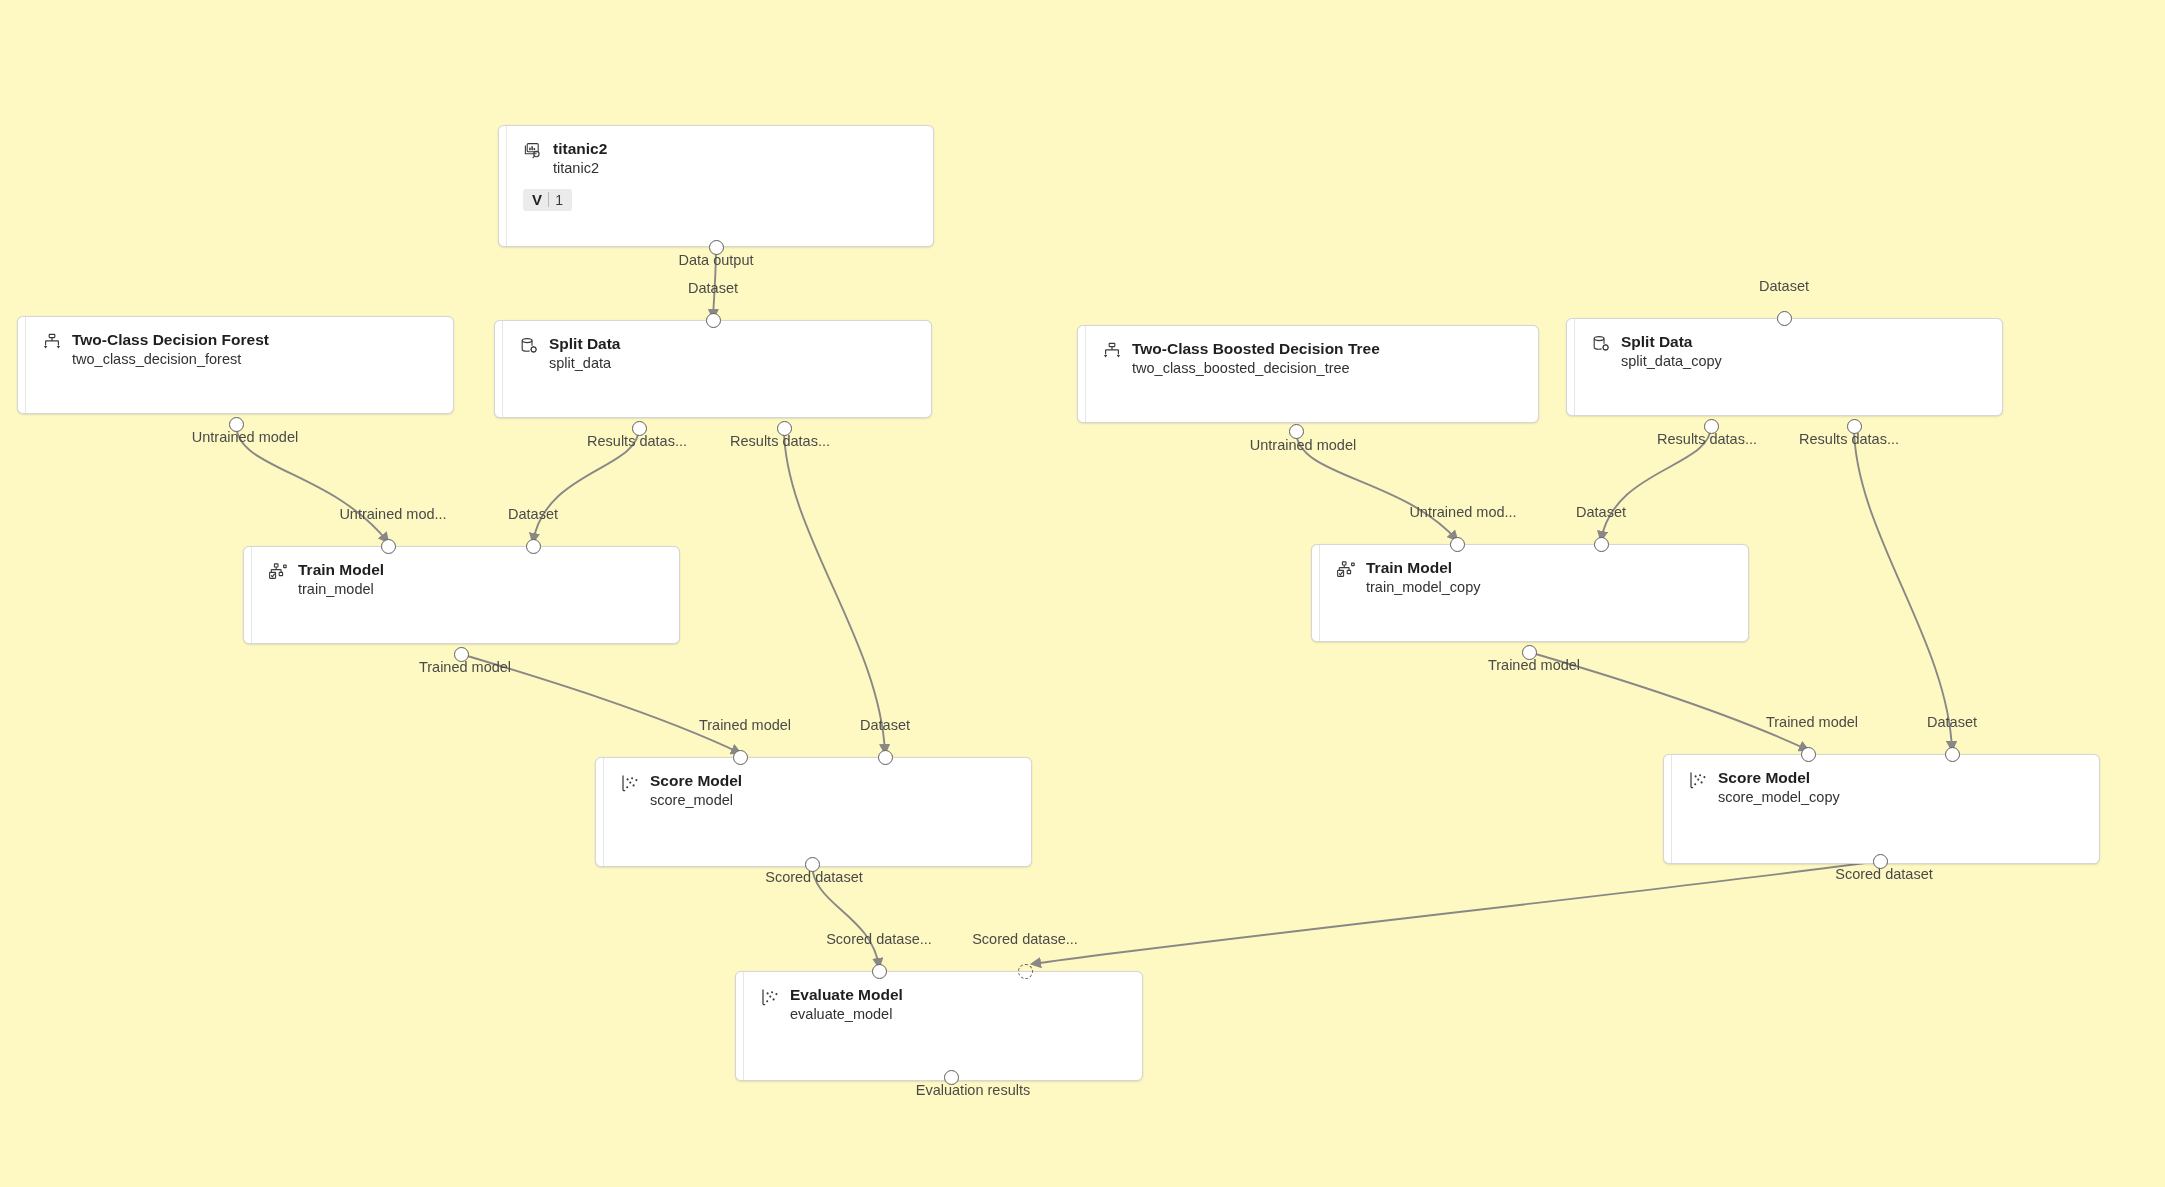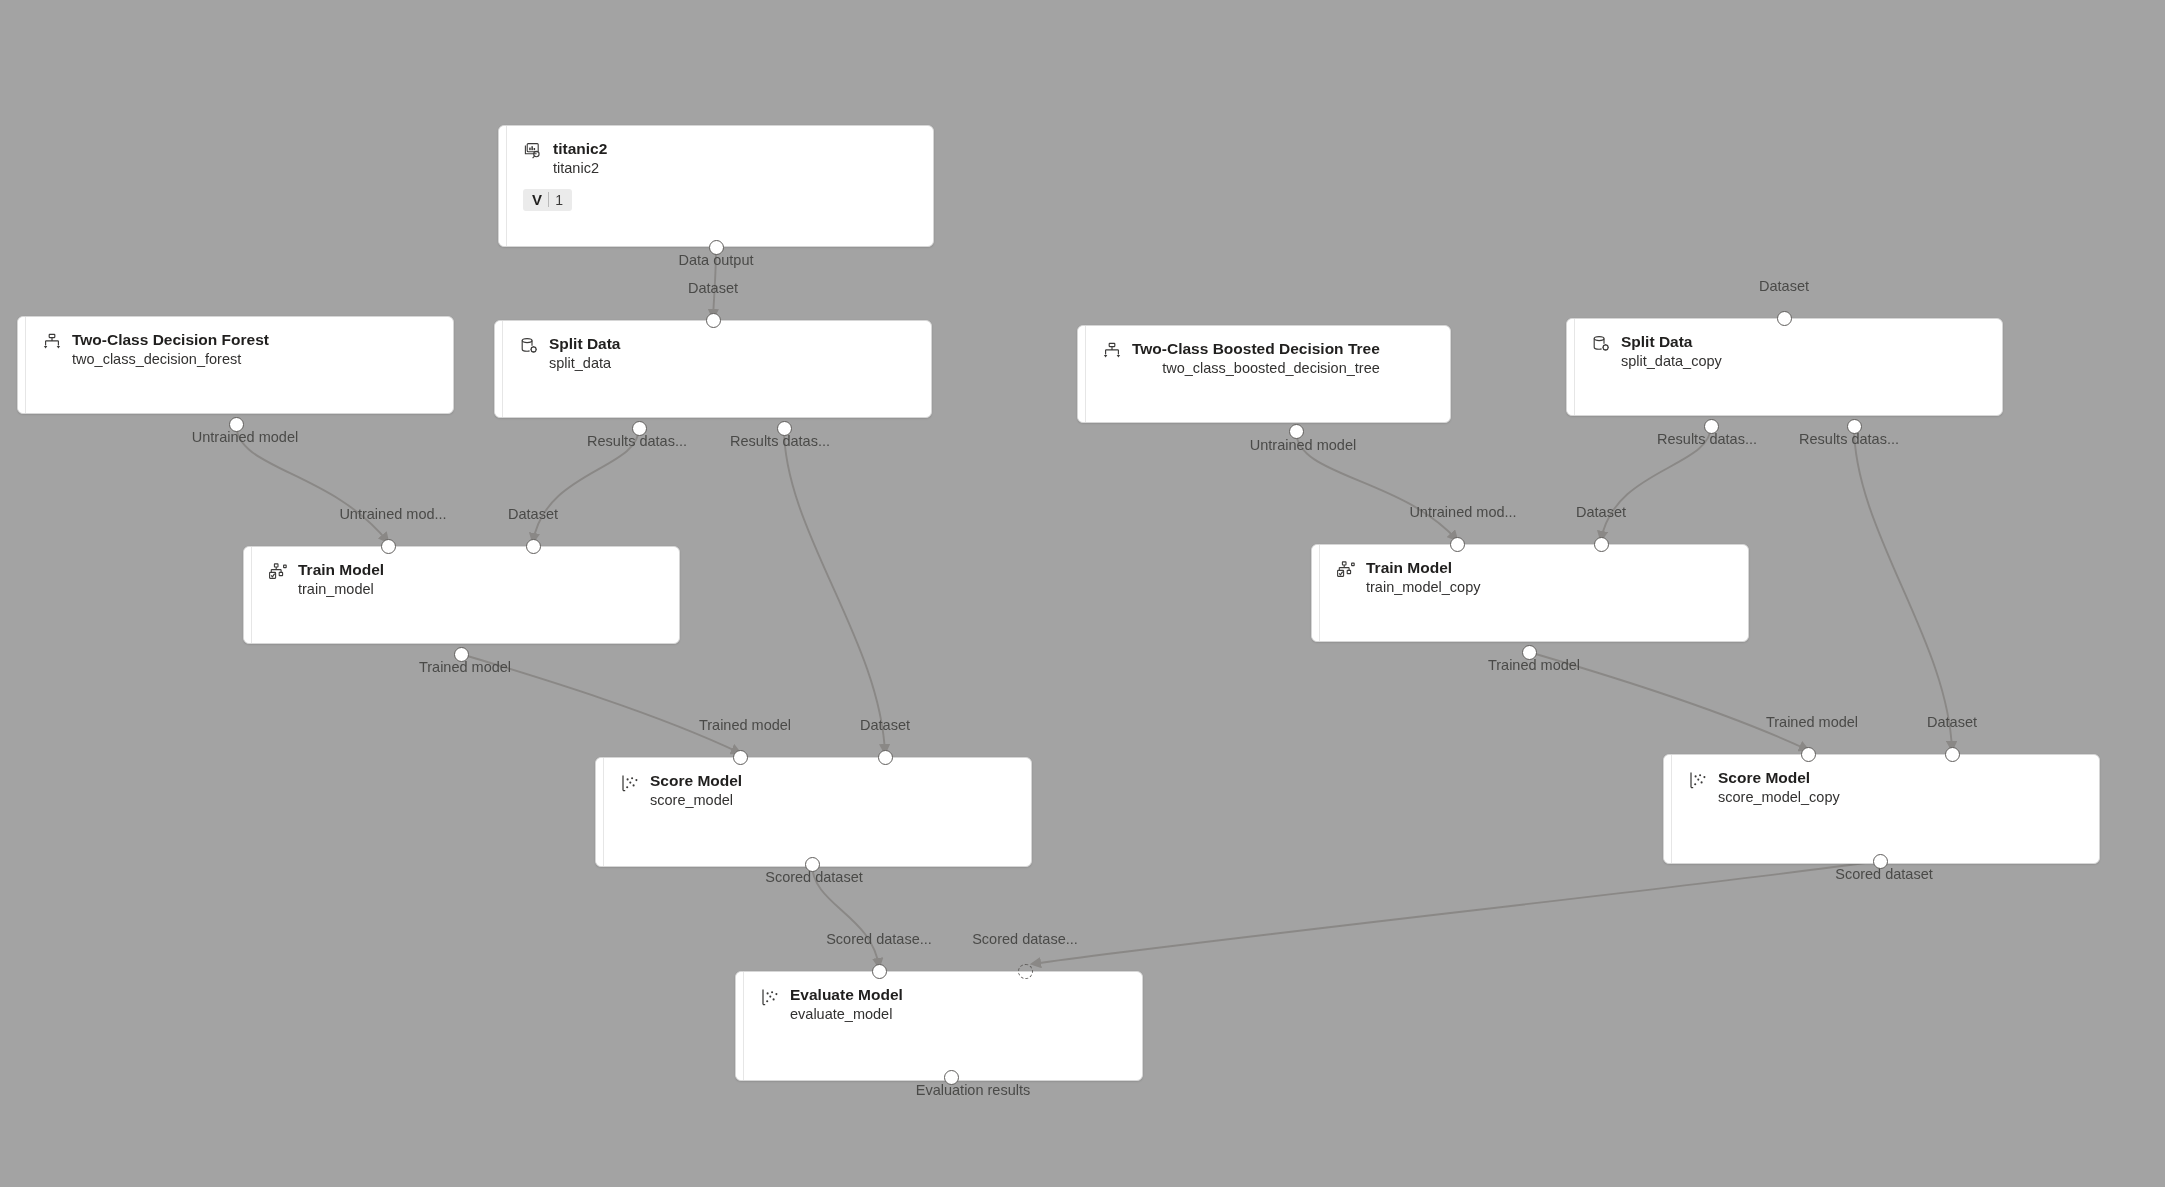--- a/index.html
+++ b/index.html
@@ -13,7 +13,7 @@
   #canvas {
     position: relative;
     width: 2165px; height: 1187px;
-    background: #a3a3a3;
+    background: #fef9c3;
     padding-left: 12px;
   }
   #edges {

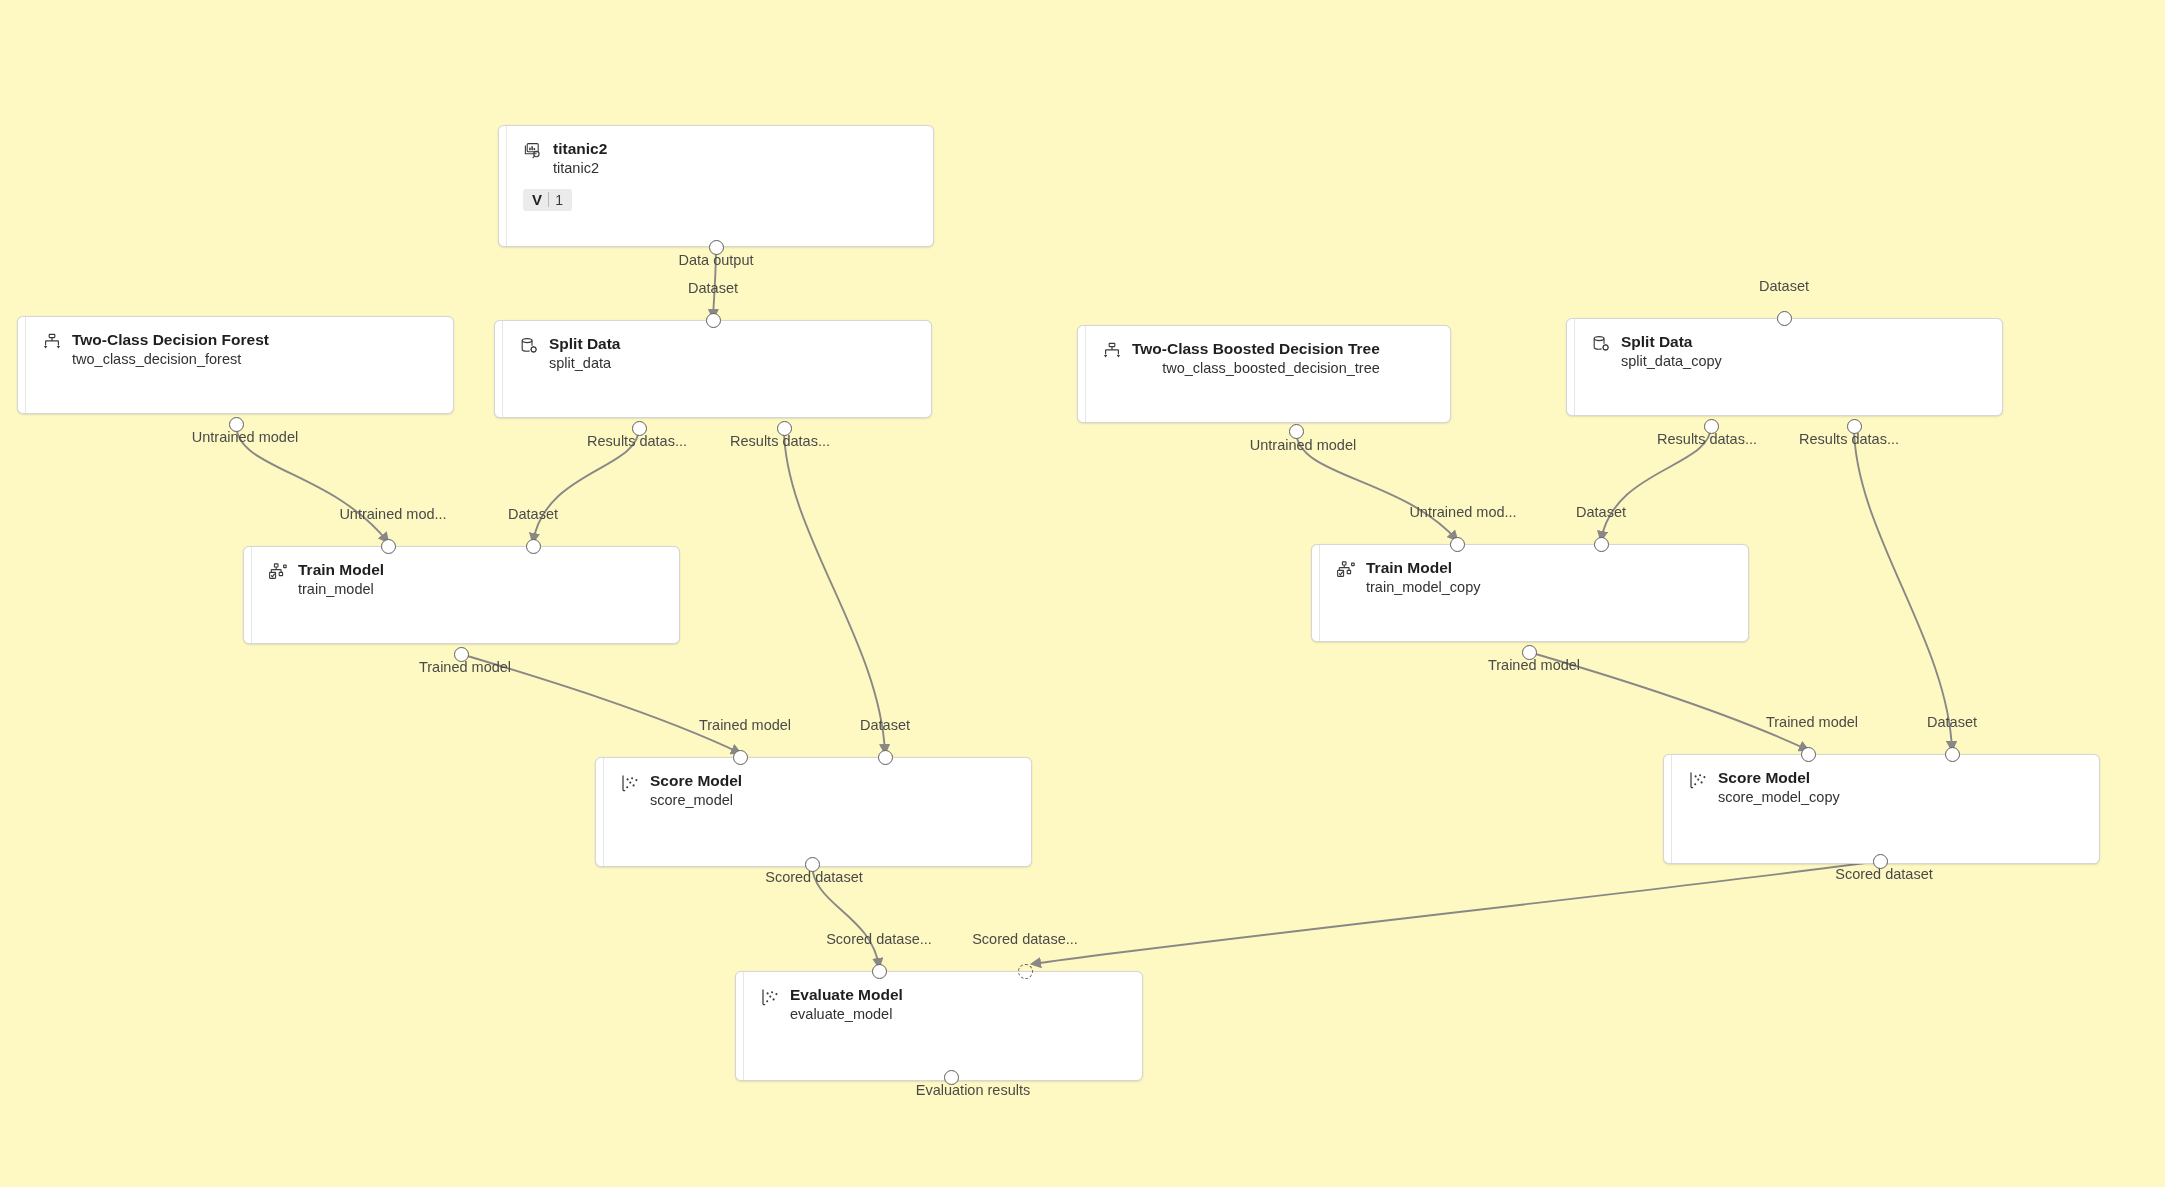--- a/index.html
+++ b/index.html
@@ -210,7 +210,7 @@
           </div>
         </div>
       </div>
-      <div class="node" style="left: 1077px; top: 325px; width: 374px; height: 98px; text-align: right;">
+      <div class="node" style="left: 1077px; top: 325px; width: 462px; height: 98px;">
         <div class="node-accent"></div>
         <div class="node-body">
           <div class="node-head">

